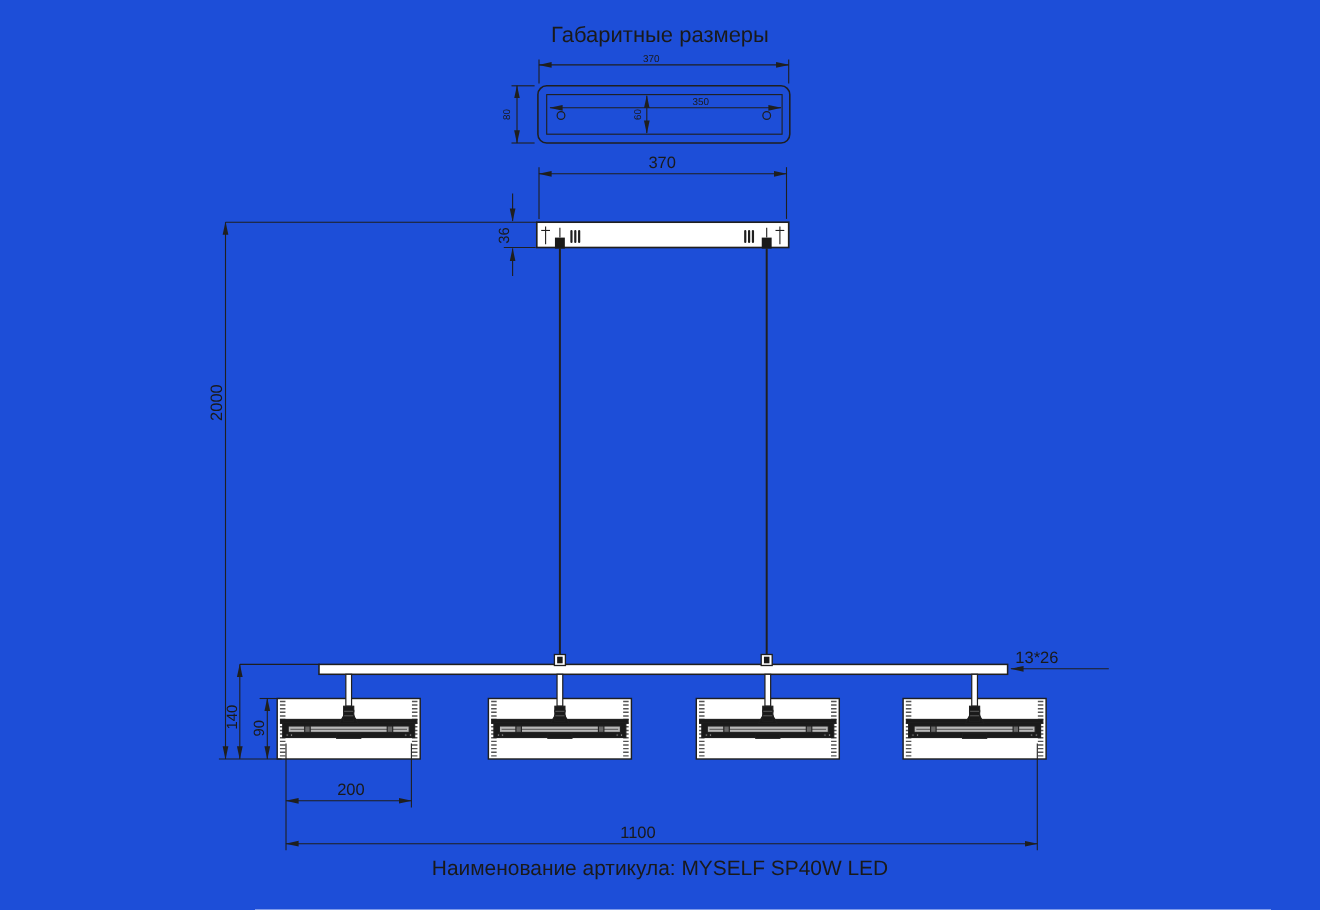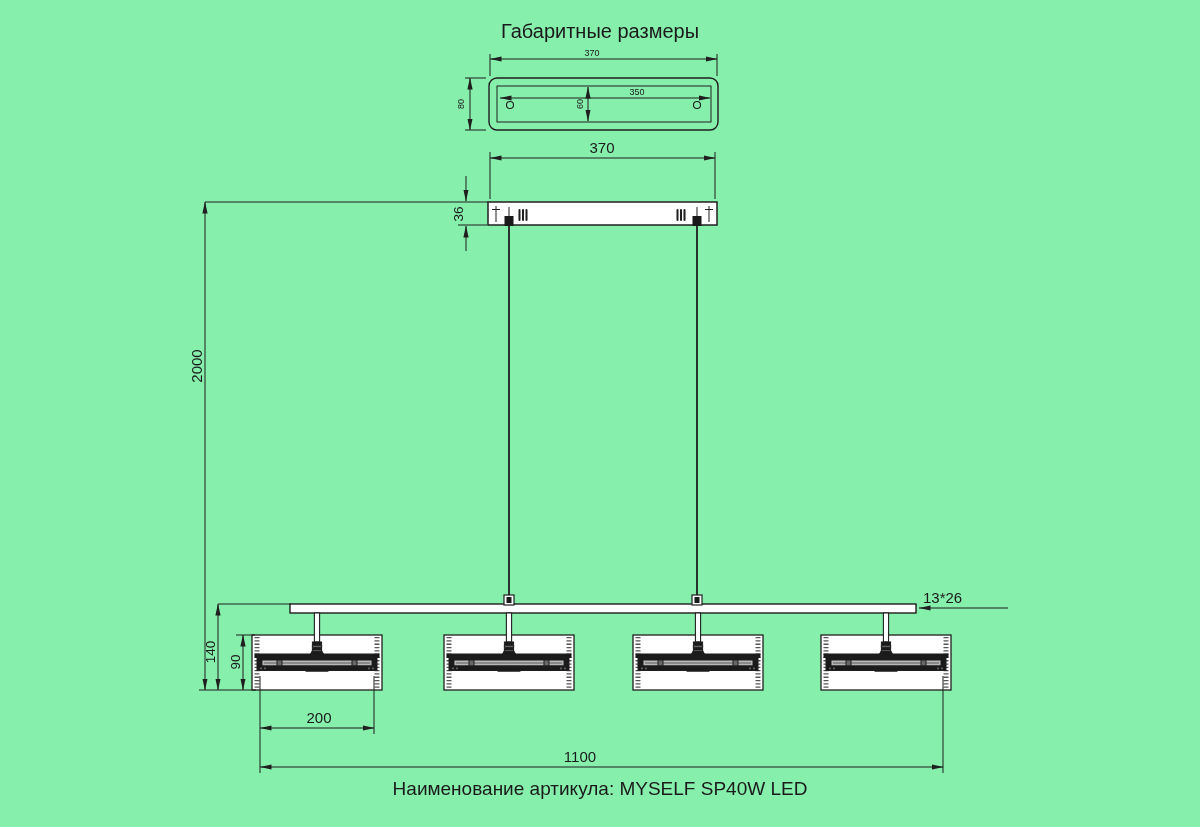--- a/index.html
+++ b/index.html
@@ -3,7 +3,7 @@
 <meta charset="utf-8">
 <style>
   html,body{margin:0;padding:0;background:#ffffff;}
-  .page{position:relative;width:1200px;height:827px;background:#86efac;overflow:hidden;}
+  .page{position:relative;width:1200px;height:827px;background:#1d4ed8;overflow:hidden;}
   svg text{font-family:"Liberation Sans","DejaVu Sans",sans-serif;fill:#1a1a1a;}
   .t-title{font-size:20px;}
   .t-caption{font-size:19px;}

